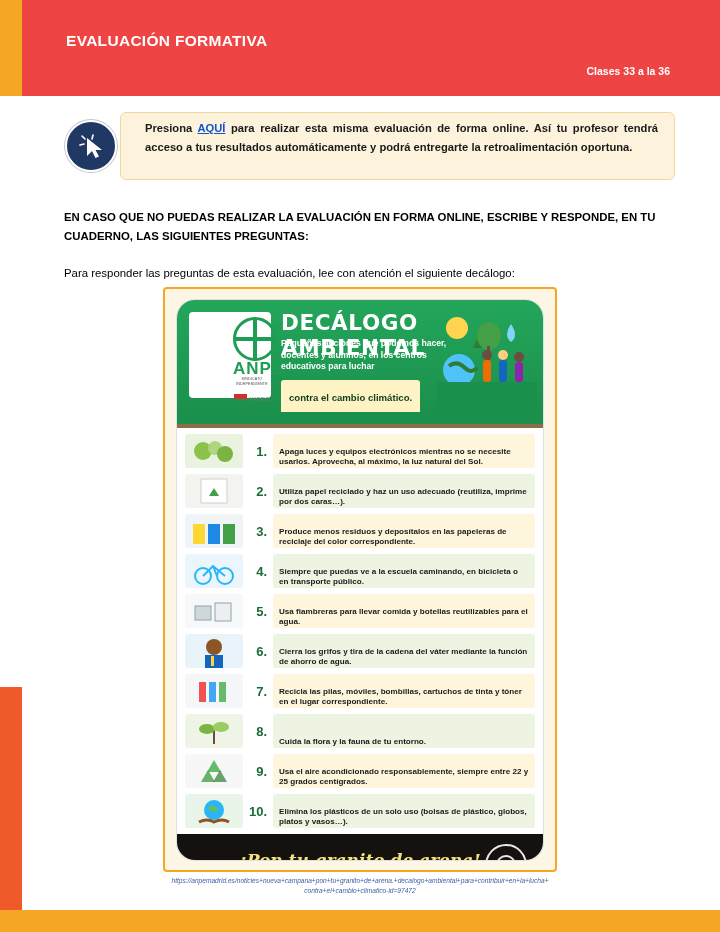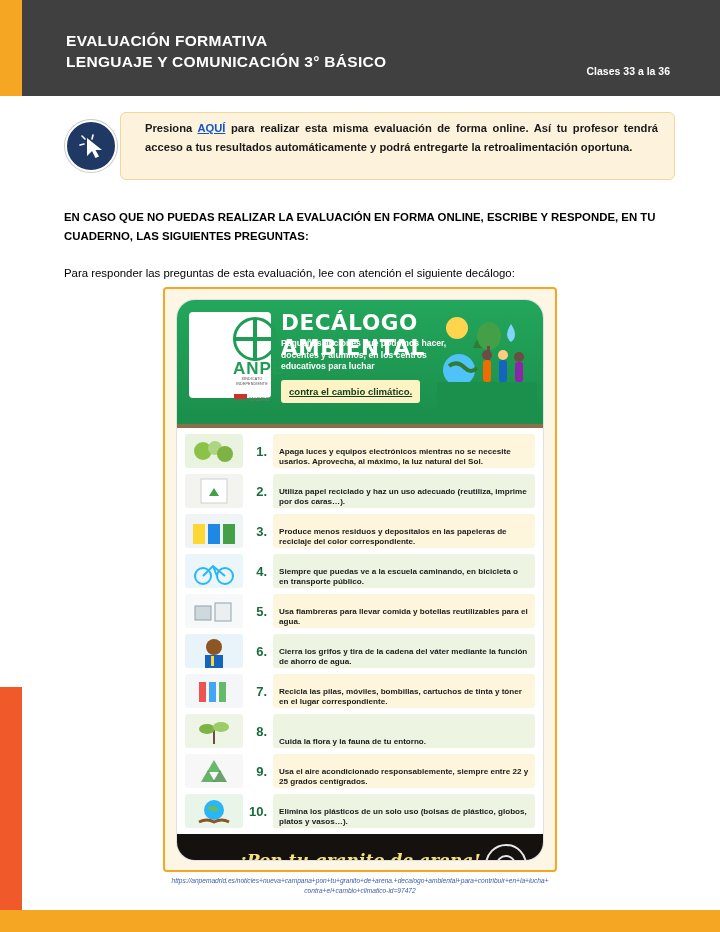--- a/index.html
+++ b/index.html
@@ -38,7 +38,7 @@
     position: absolute;
     left: 22px; top: 0;
     width: 698px; height: 96px;
-    background: #404040;
+    background: #ef4444;
     color: #ffffff;
   }
   .header-title {

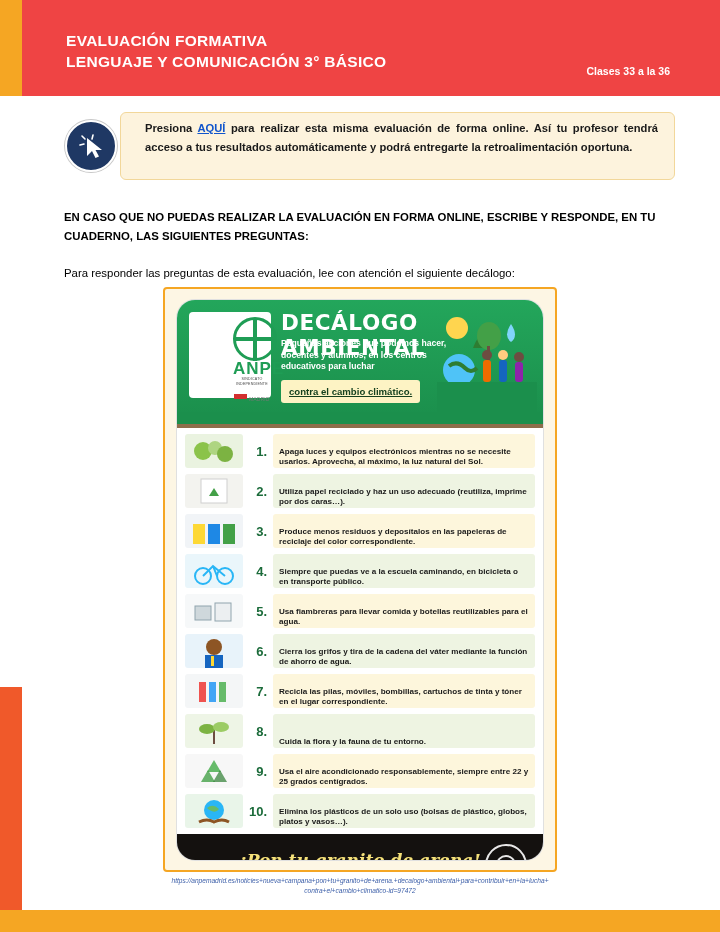--- a/index.html
+++ b/index.html
@@ -330,7 +330,6 @@
 <div class="header">
   <div class="header-title">
     <span>EVALUACIÓN FORMATIVA</span>
-    <span class="l2">LENGUAJE Y COMUNICACIÓN 3° BÁSICO</span>
   </div>
   <div class="header-classes">Clases 33 a la 36</div>
 </div>

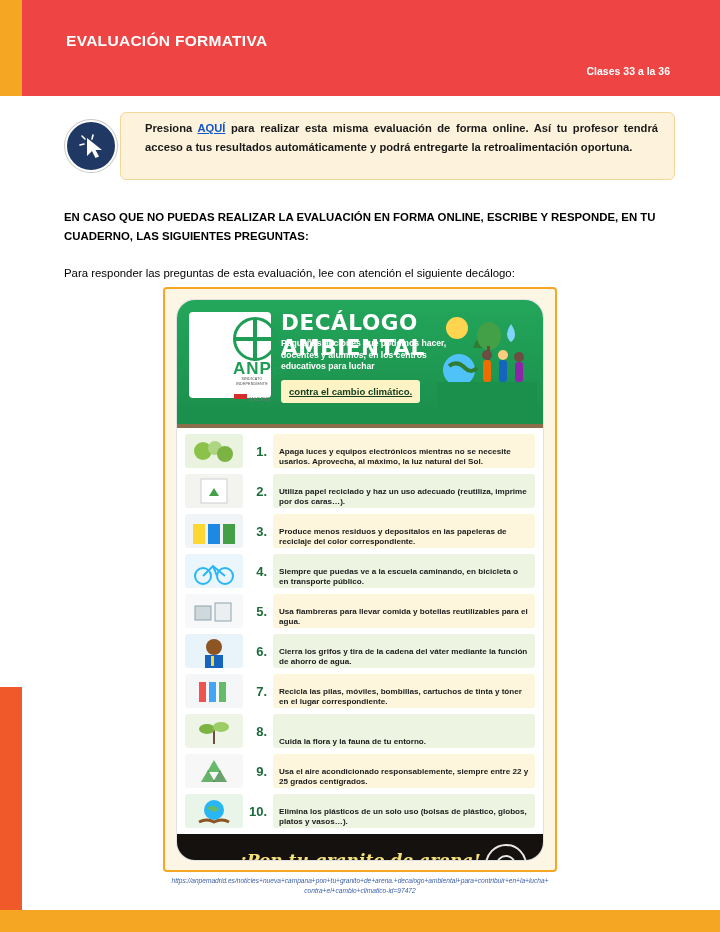--- a/index.html
+++ b/index.html
@@ -214,9 +214,8 @@
     color: #15401f;
     font-size: 9.6px;
     font-weight: bold;
-    padding: 6px 8px;
+    padding: 12px 8px;
     border-radius: 3px;
-    text-decoration: underline;
   }
   .p-scene {
     position: absolute;

